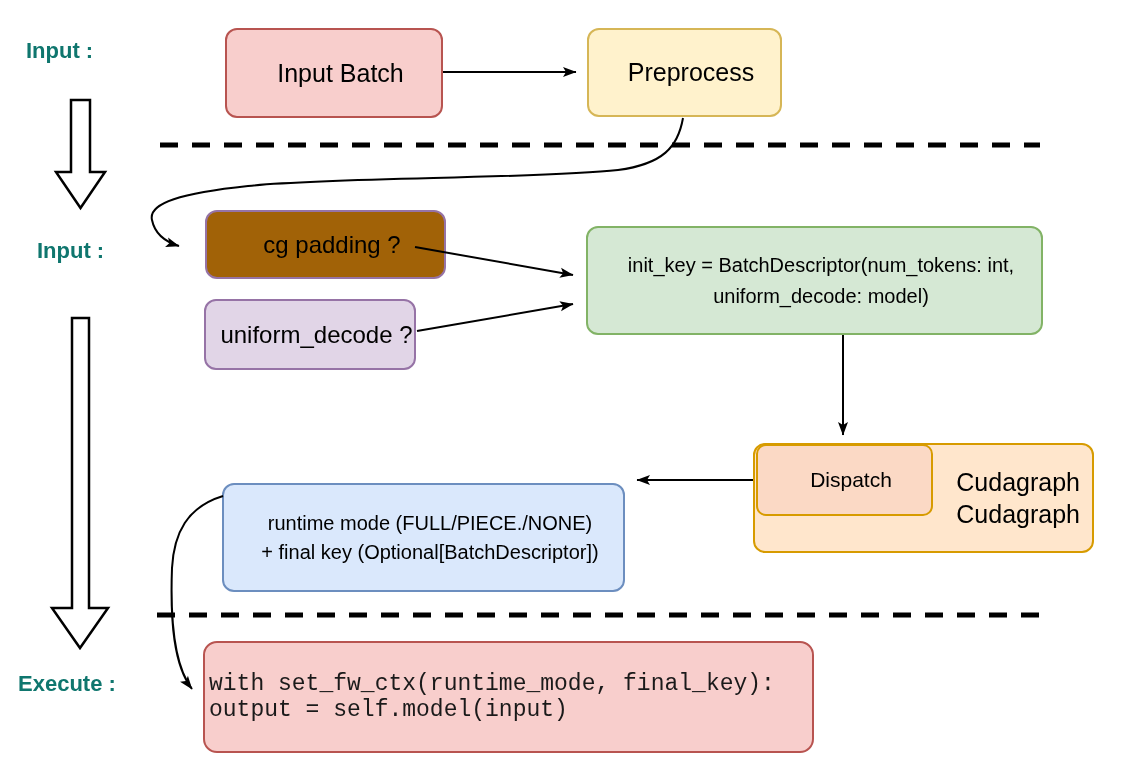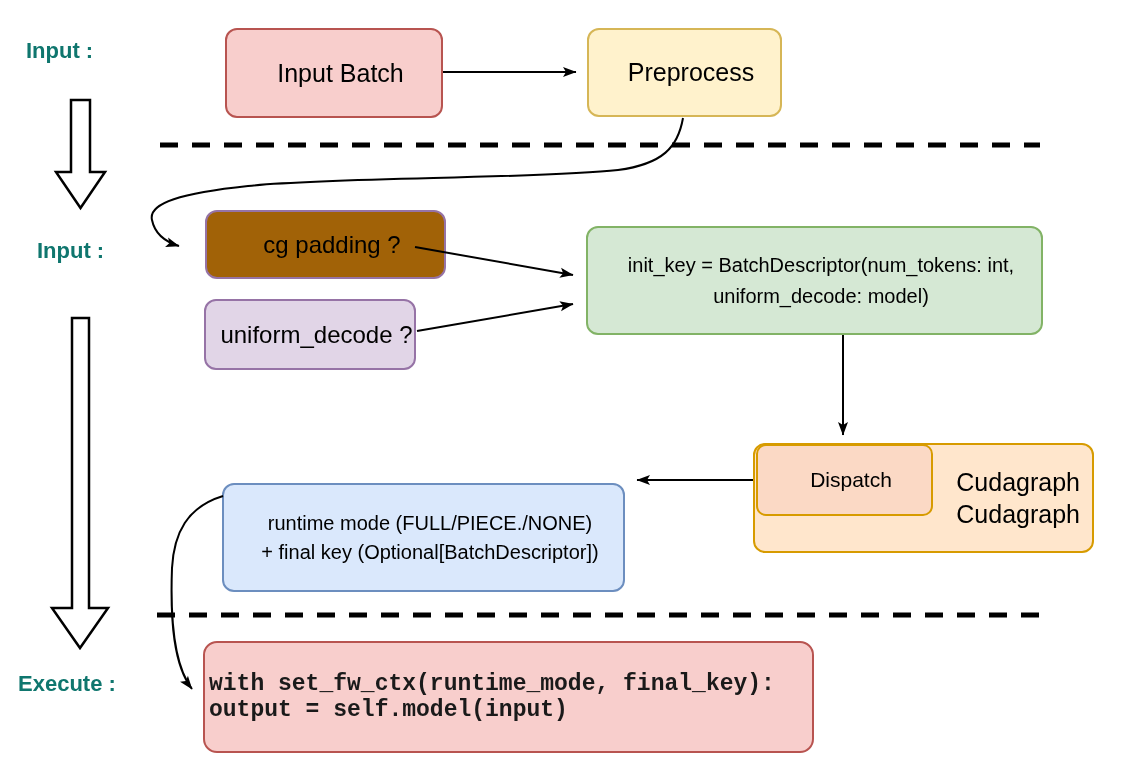--- a/index.html
+++ b/index.html
@@ -53,7 +53,6 @@
     line-height: 1.14;
     padding-left: 4px;
     border-radius: 14px;
-    font-weight: bold;
   }
   .code-line { white-space: pre; }
 </style>

